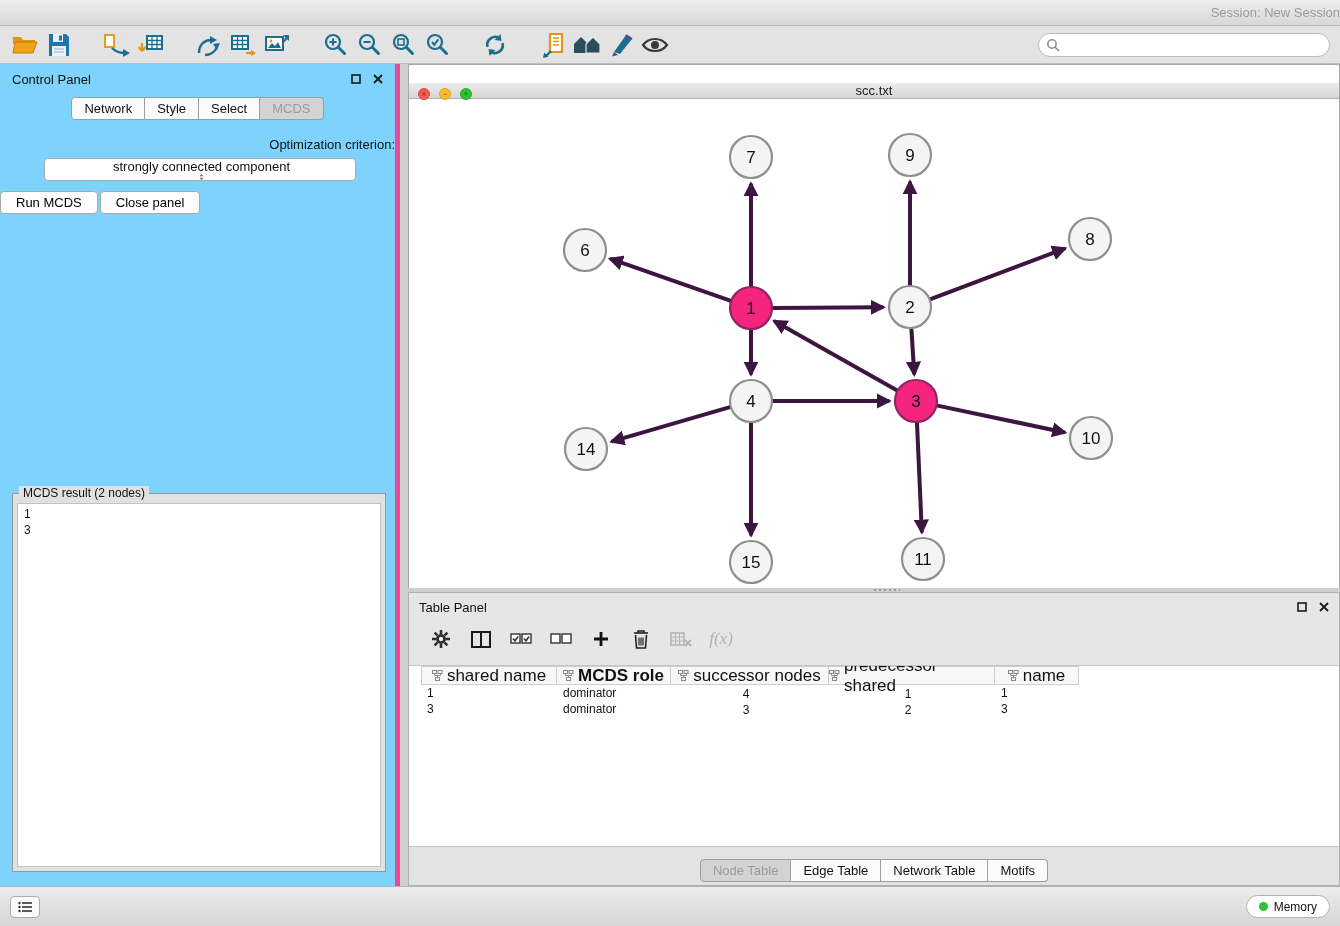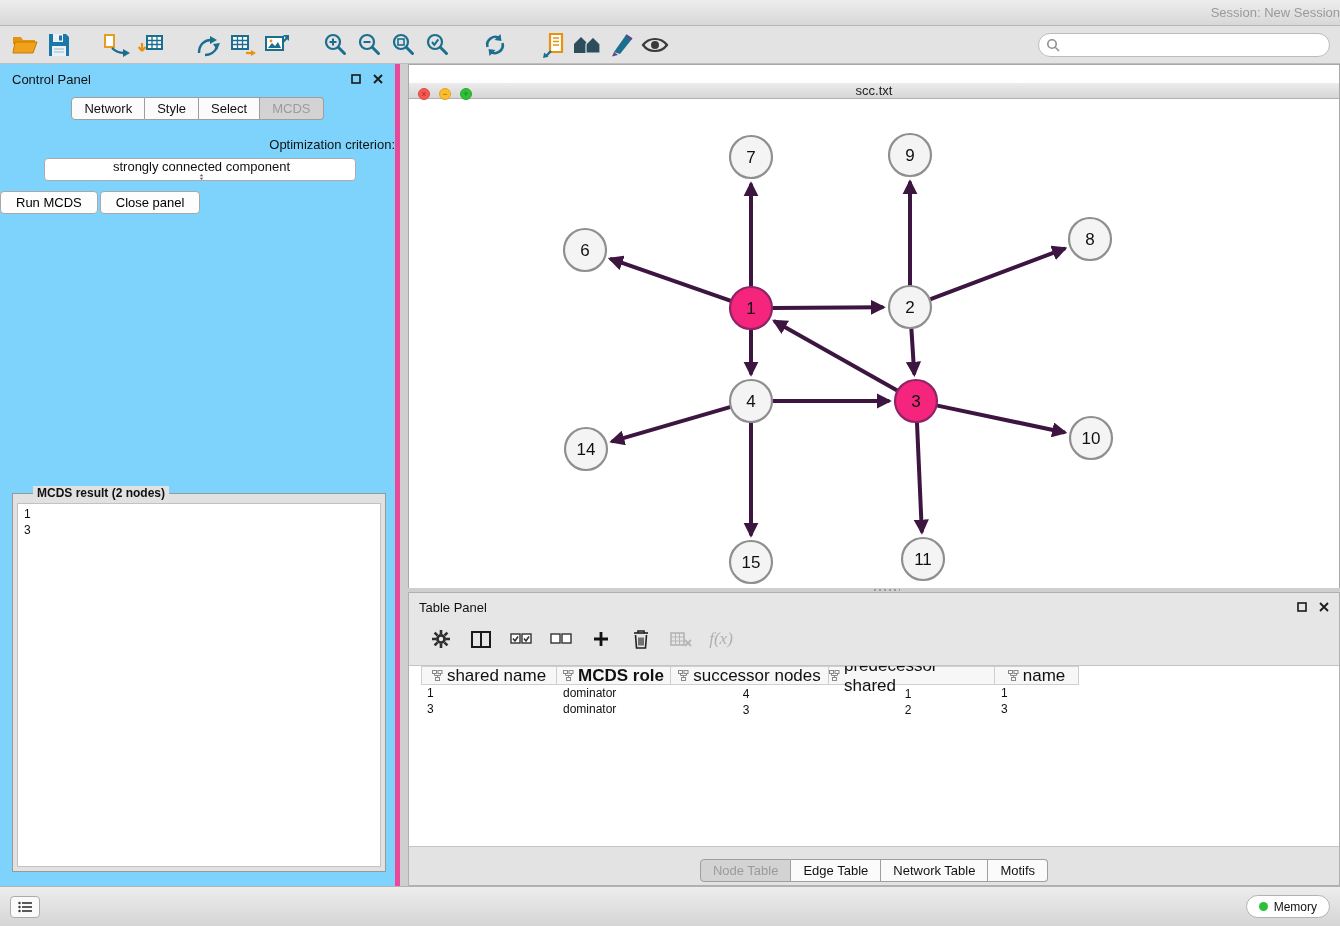--- a/index.html
+++ b/index.html
@@ -40,7 +40,7 @@
   .btn { background:#fdfdfd; border:1px solid #a8a8a8; border-radius:4px; padding:3px 15px; font-size:13px; }
   .result-group { position:absolute; left:12px; top:429px; width:374px; height:379px;
                   border:1px solid #999; background:#e1e1e1; }
-  .result-label { position:absolute; top:-8px; left:20px; background:#e1e1e1; padding:0 4px; font-size:12px;font-weight:bold; }
+  .result-label { position:absolute; top:-8px; left:6px; background:#e1e1e1; padding:0 4px; font-size:12px; }
   .result-inner { position:absolute; left:4px; top:9px; right:4px; bottom:4px; background:#fff;
                   border:1px solid #c2c2c2; font-size:12px; line-height:16px; padding:2px 6px; overflow:auto; }
 

